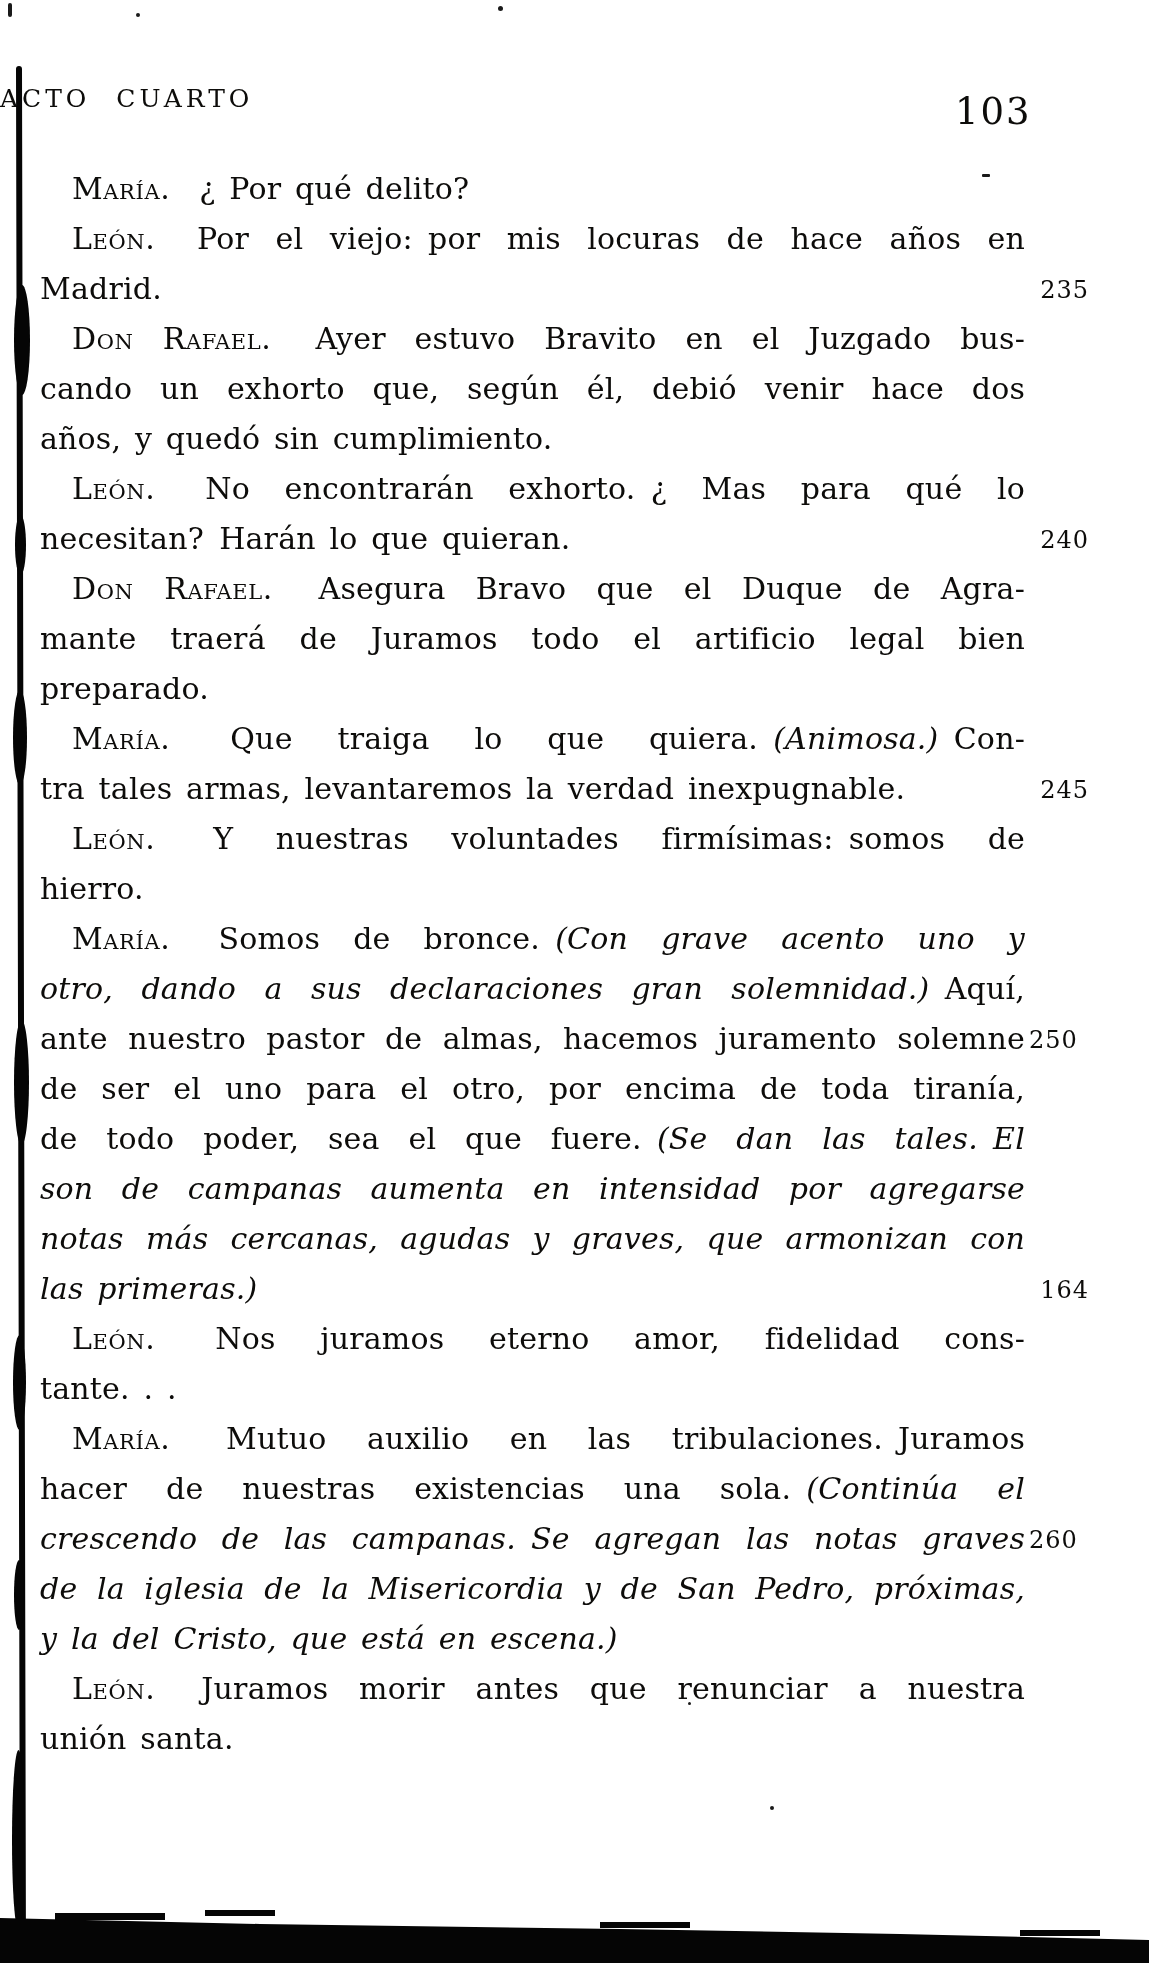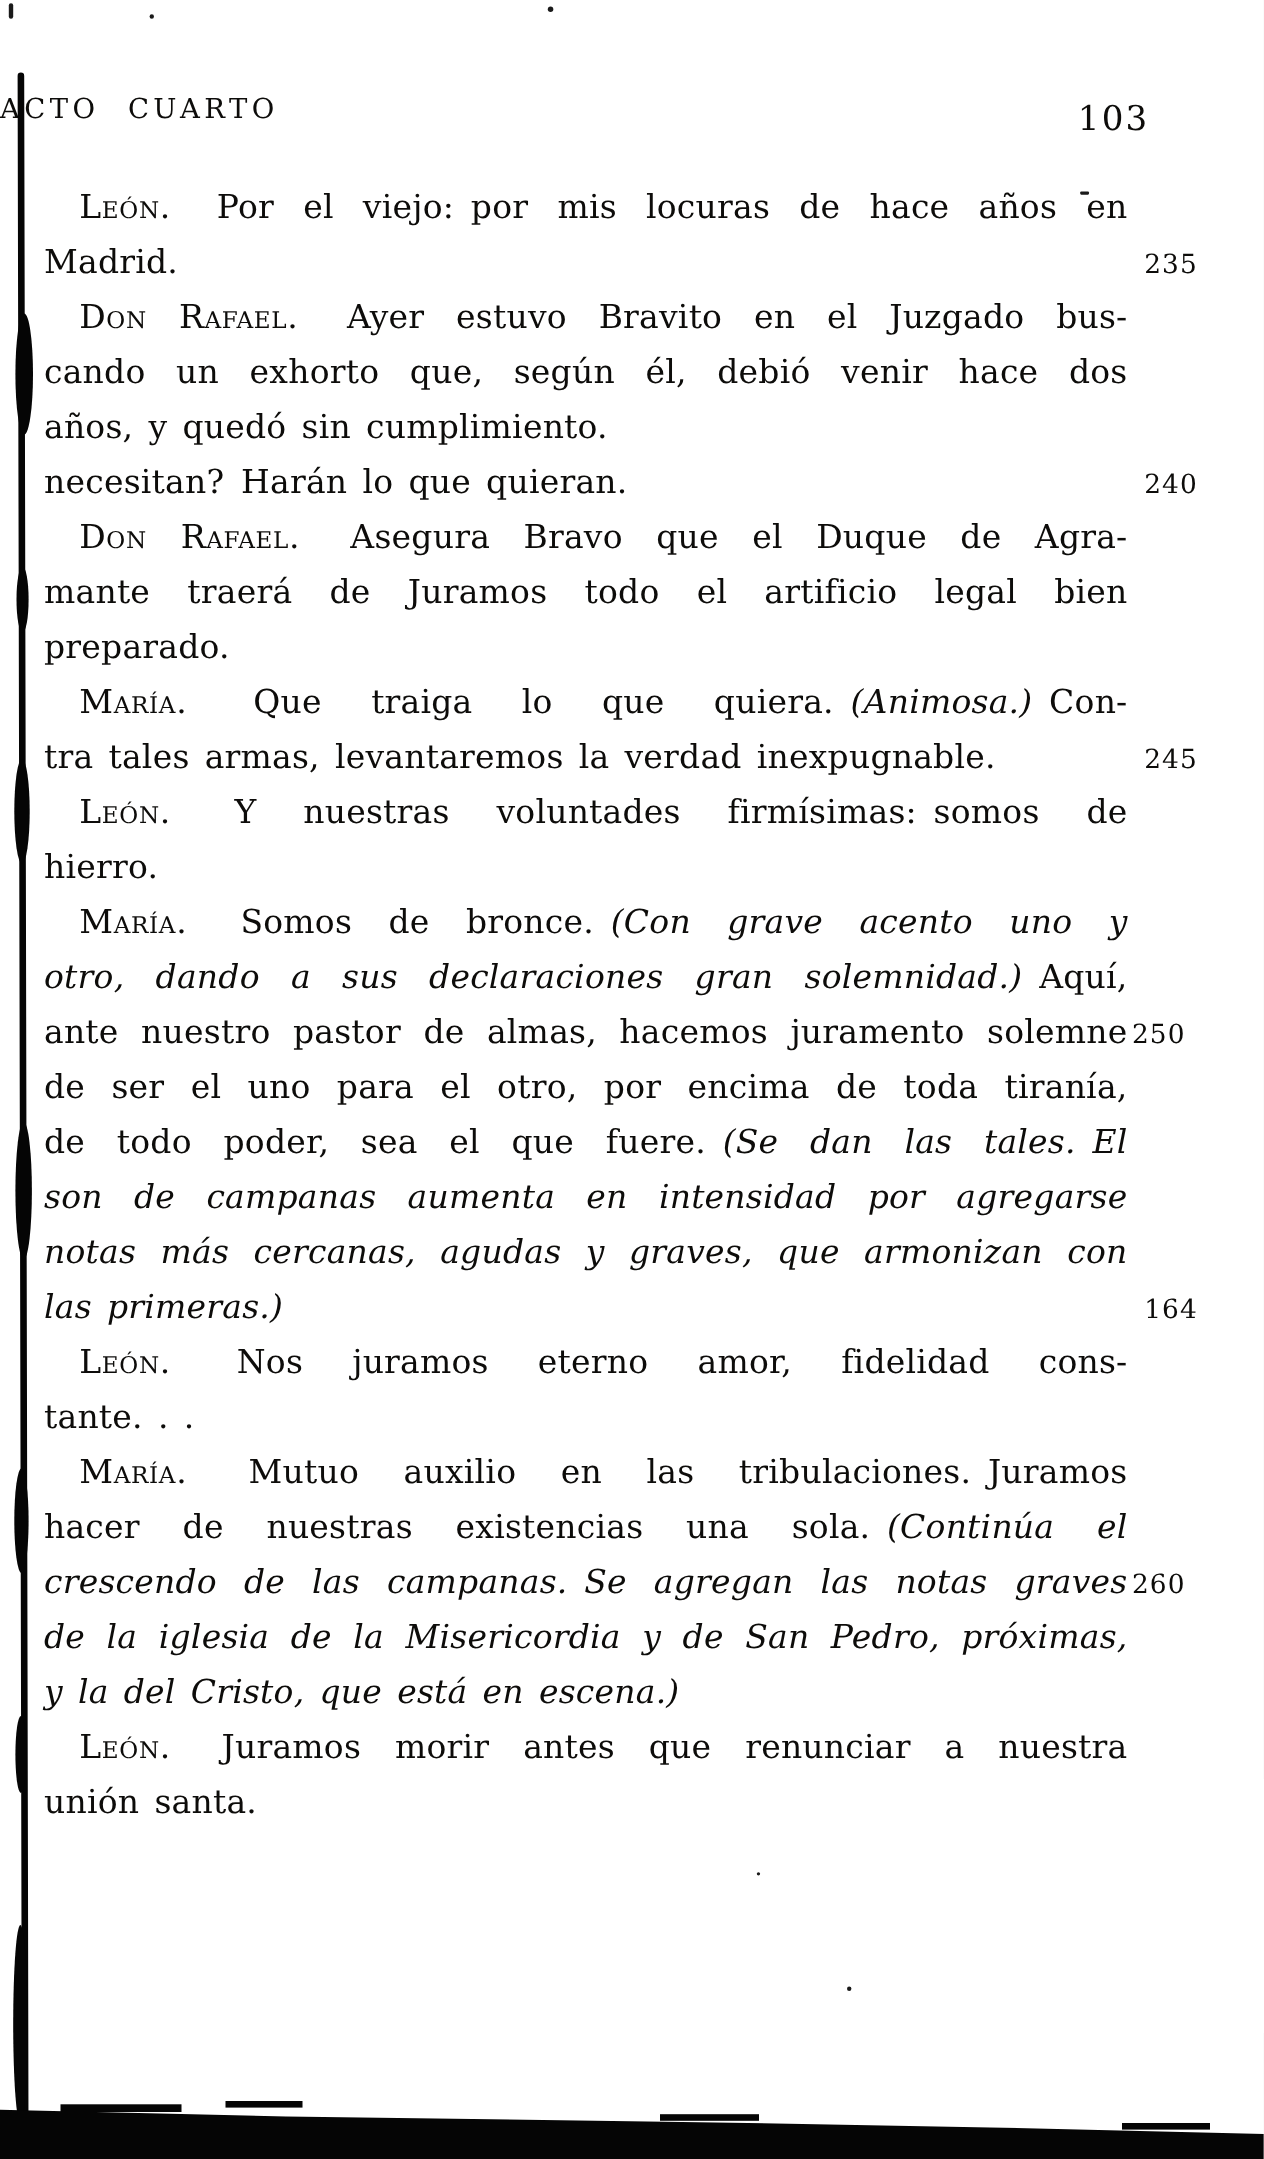--- a/index.html
+++ b/index.html
@@ -22,7 +22,7 @@
   }
   .page-number{
     position:absolute;top:90px;left:955px;width:90px;
-    text-align:right;font-size:31px;letter-spacing:2px;
+    text-align:left;font-size:37px;letter-spacing:2px;
   }
   
   .play-text{

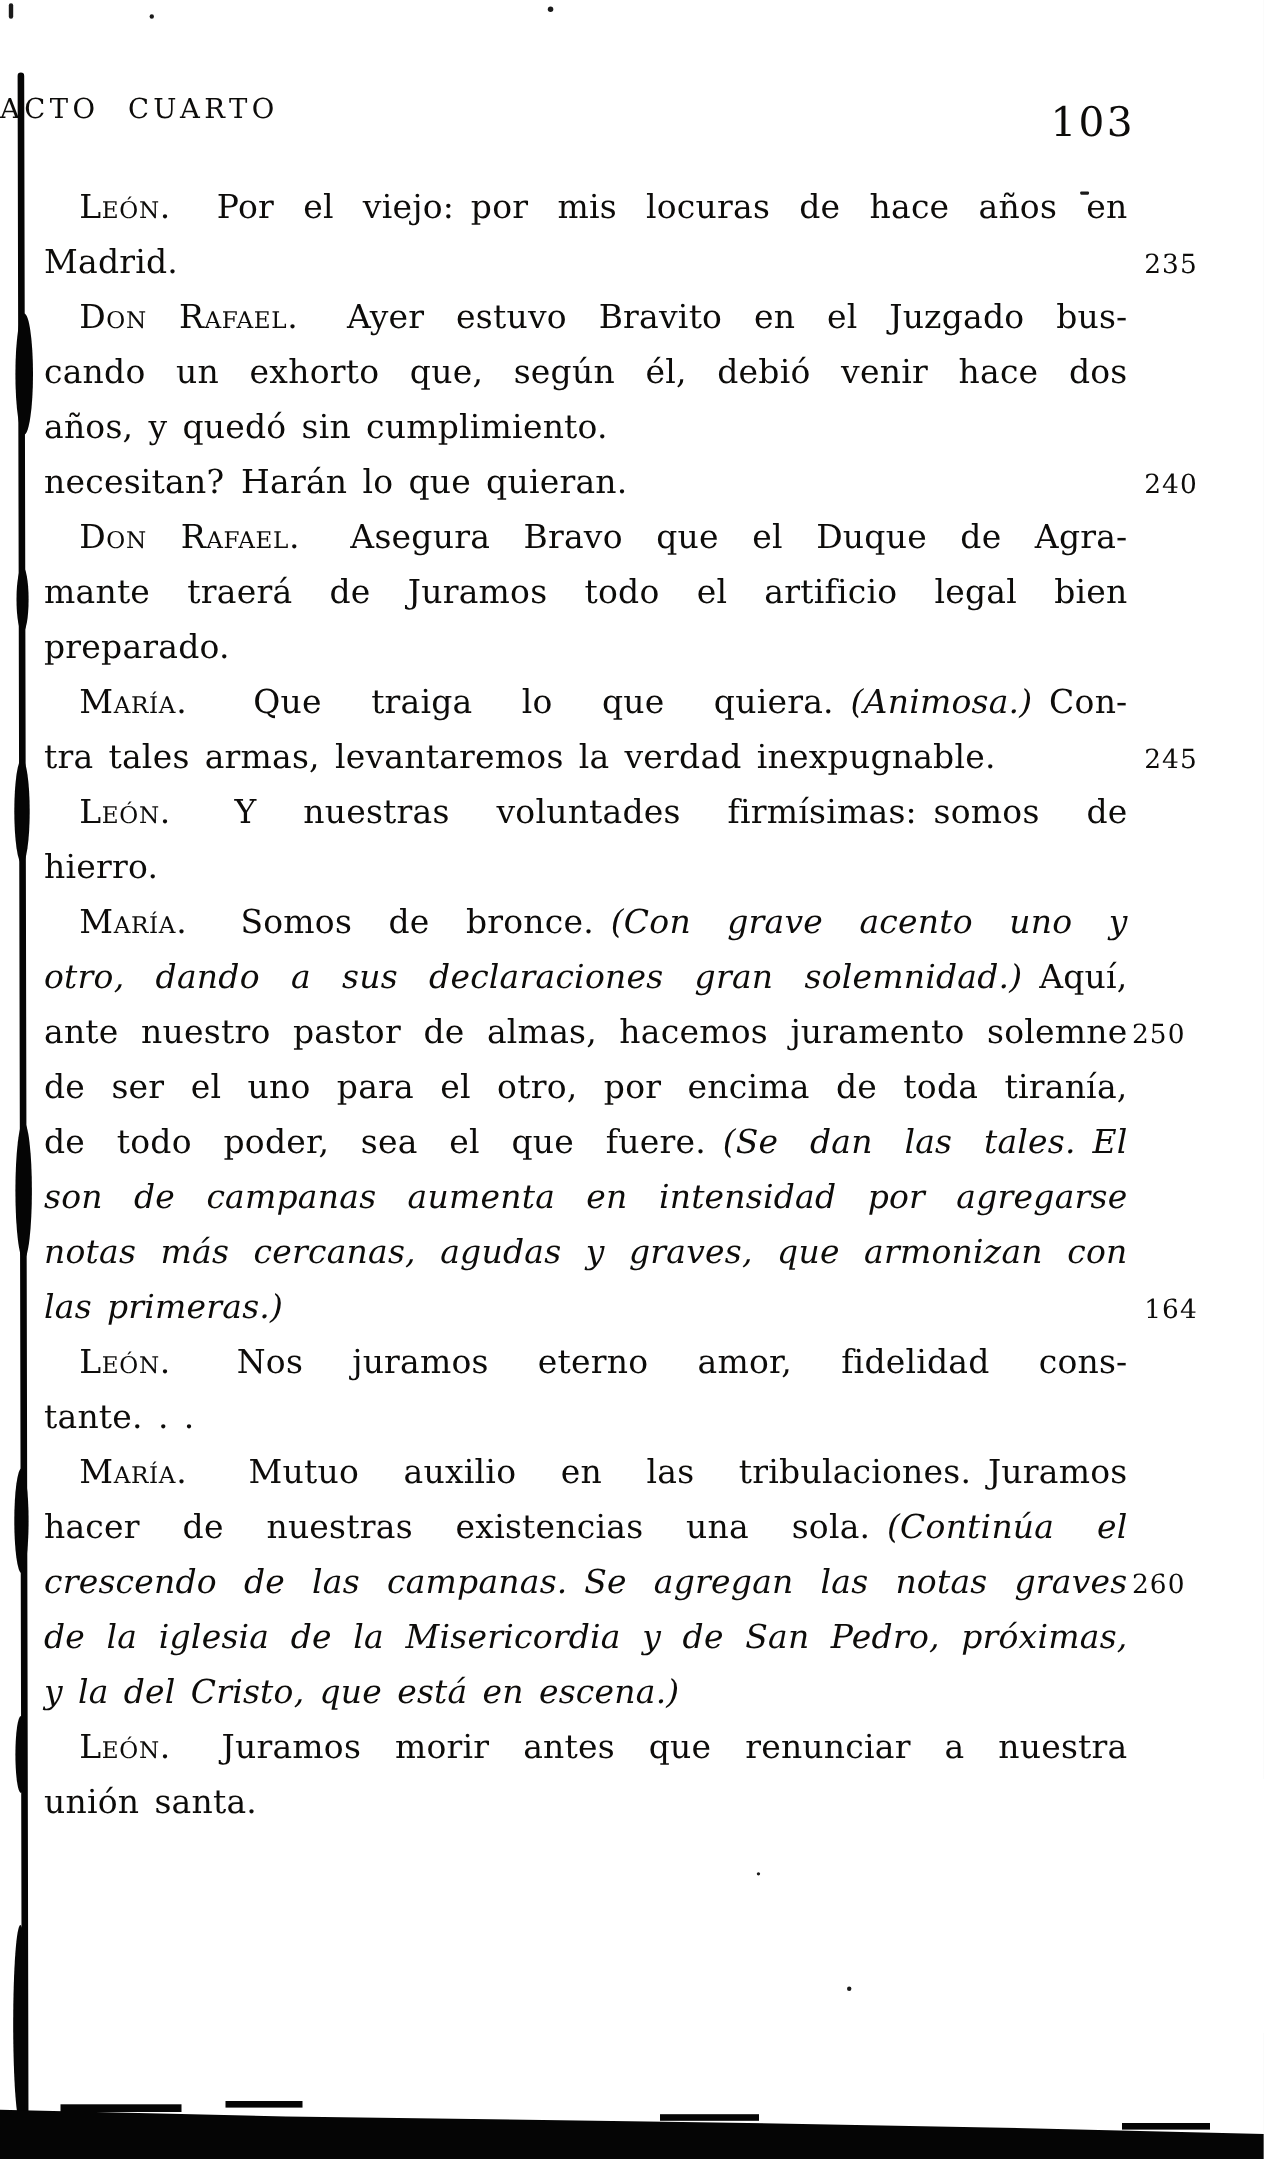--- a/index.html
+++ b/index.html
@@ -67,6 +67,7 @@
   <div class="page-number">103</div>
 
   <div class="play-text">
+      <div class="line ind"><span class="s">María.</span><span class="p">  ¿ Por qué delito?</span></div>
       <div class="line just ind"><span class="s">León.</span><span class="p">  Por el viejo: por mis locuras de hace años en</span></div>
       <div class="line"><span class="p">Madrid.</span><span class="num">235</span></div>
       <div class="line just ind"><span class="s">Don Rafael.</span><span class="p">  Ayer estuvo Bravito en el Juzgado bus-</span></div>

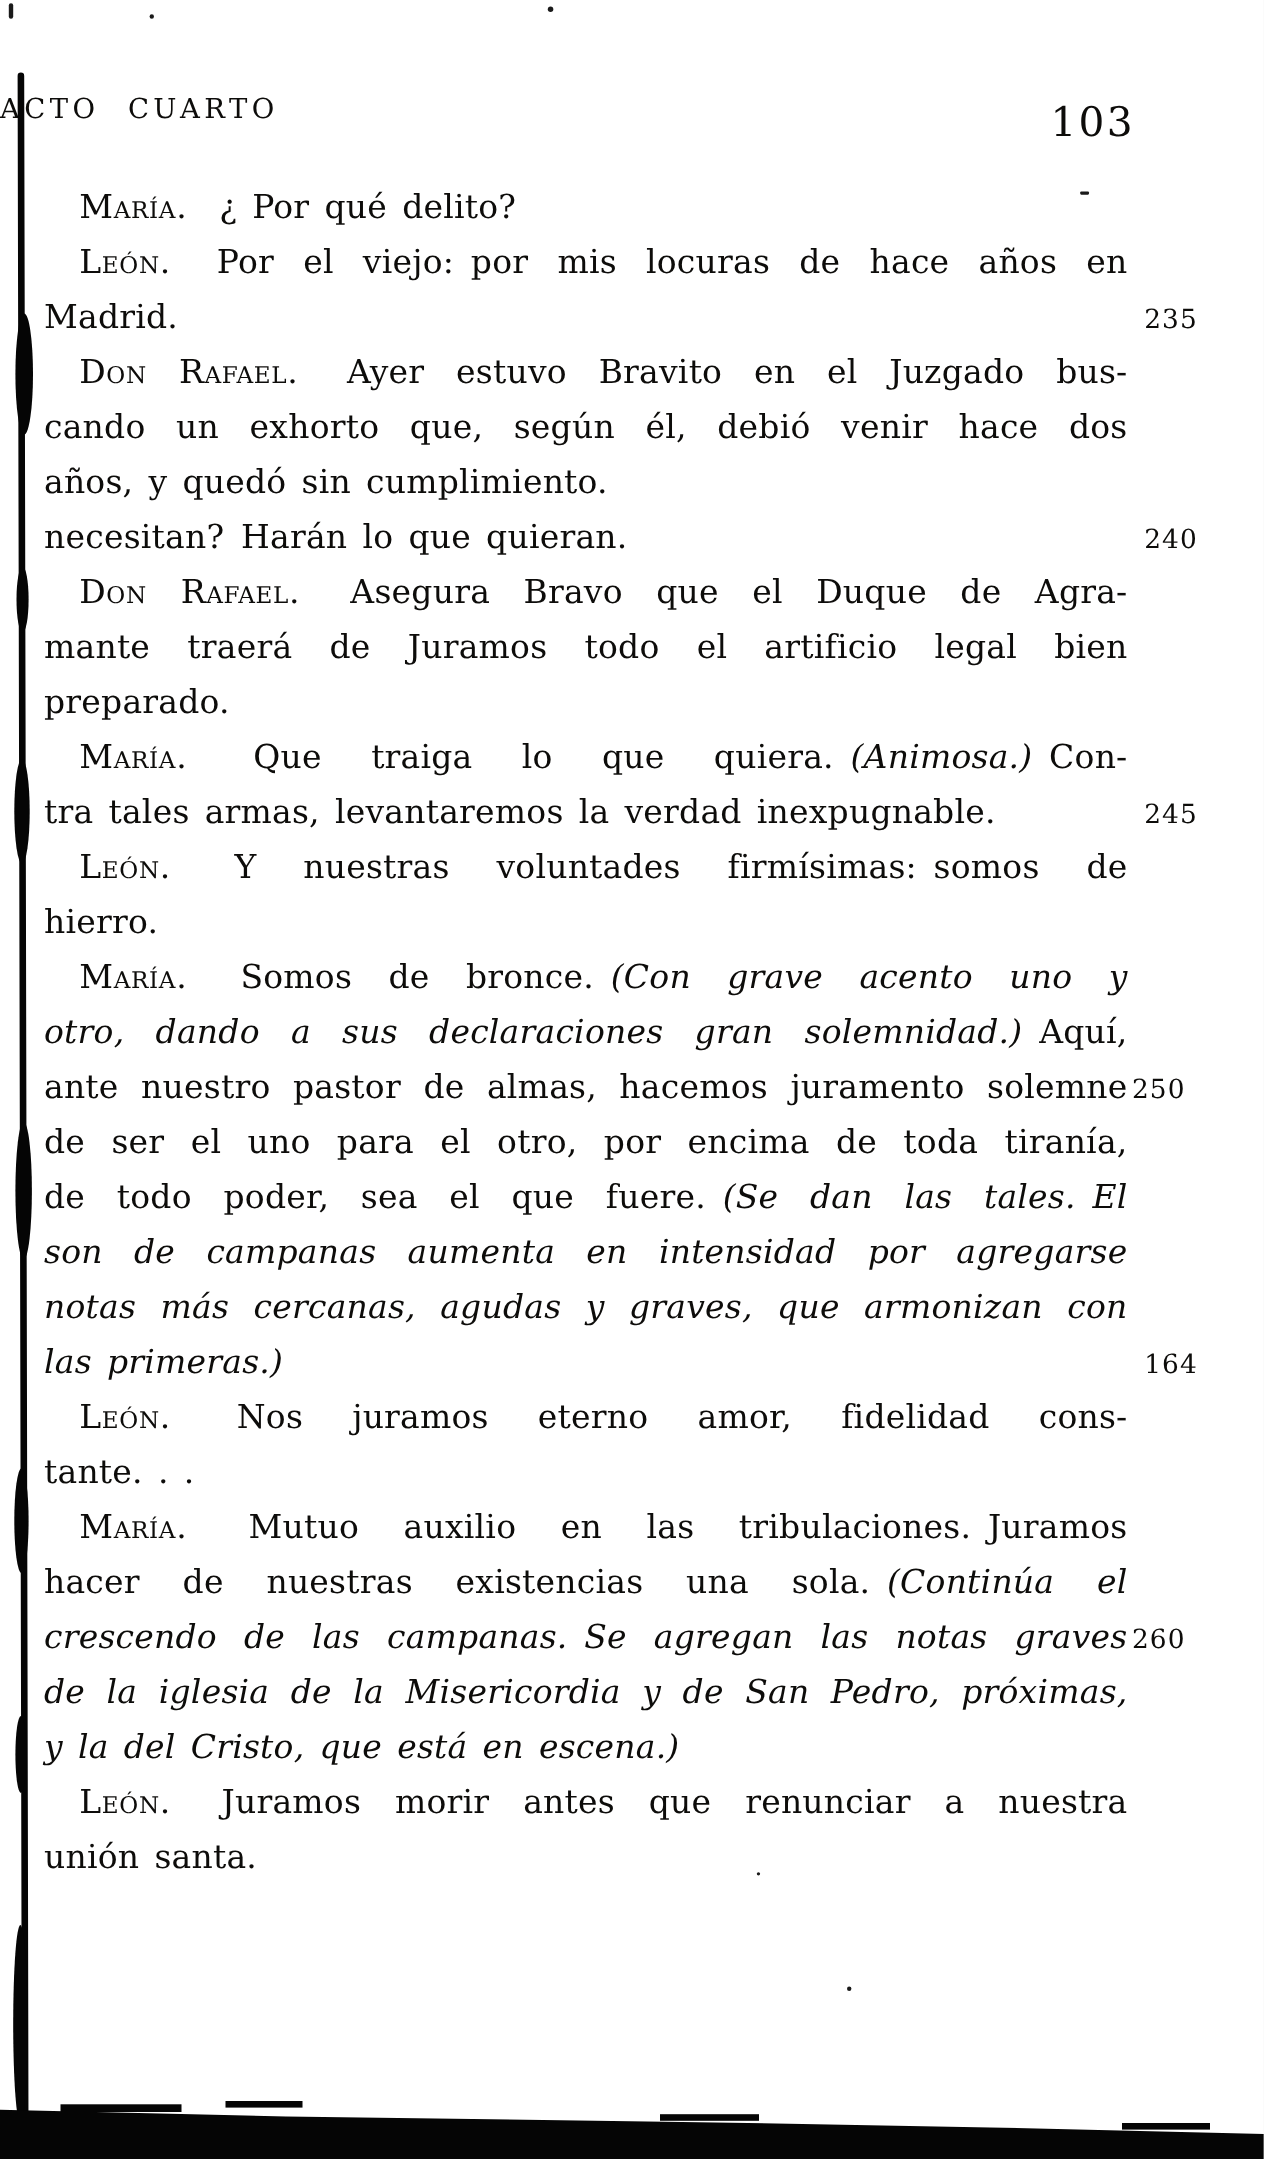--- a/index.html
+++ b/index.html
@@ -73,6 +73,7 @@
       <div class="line just ind"><span class="s">Don Rafael.</span><span class="p">  Ayer estuvo Bravito en el Juzgado bus-</span></div>
       <div class="line just"><span class="p">cando un exhorto que, según él, debió venir hace dos</span></div>
       <div class="line"><span class="p">años, y quedó sin cumplimiento.</span></div>
+      <div class="line just ind"><span class="s">León.</span><span class="p">  No encontrarán exhorto. ¿ Mas para qué lo</span></div>
       <div class="line"><span class="p">necesitan? Harán lo que quieran.</span><span class="num">240</span></div>
       <div class="line just ind"><span class="s">Don Rafael.</span><span class="p">  Asegura Bravo que el Duque de Agra-</span></div>
       <div class="line just"><span class="p">mante traerá de Juramos todo el artificio legal bien</span></div>

